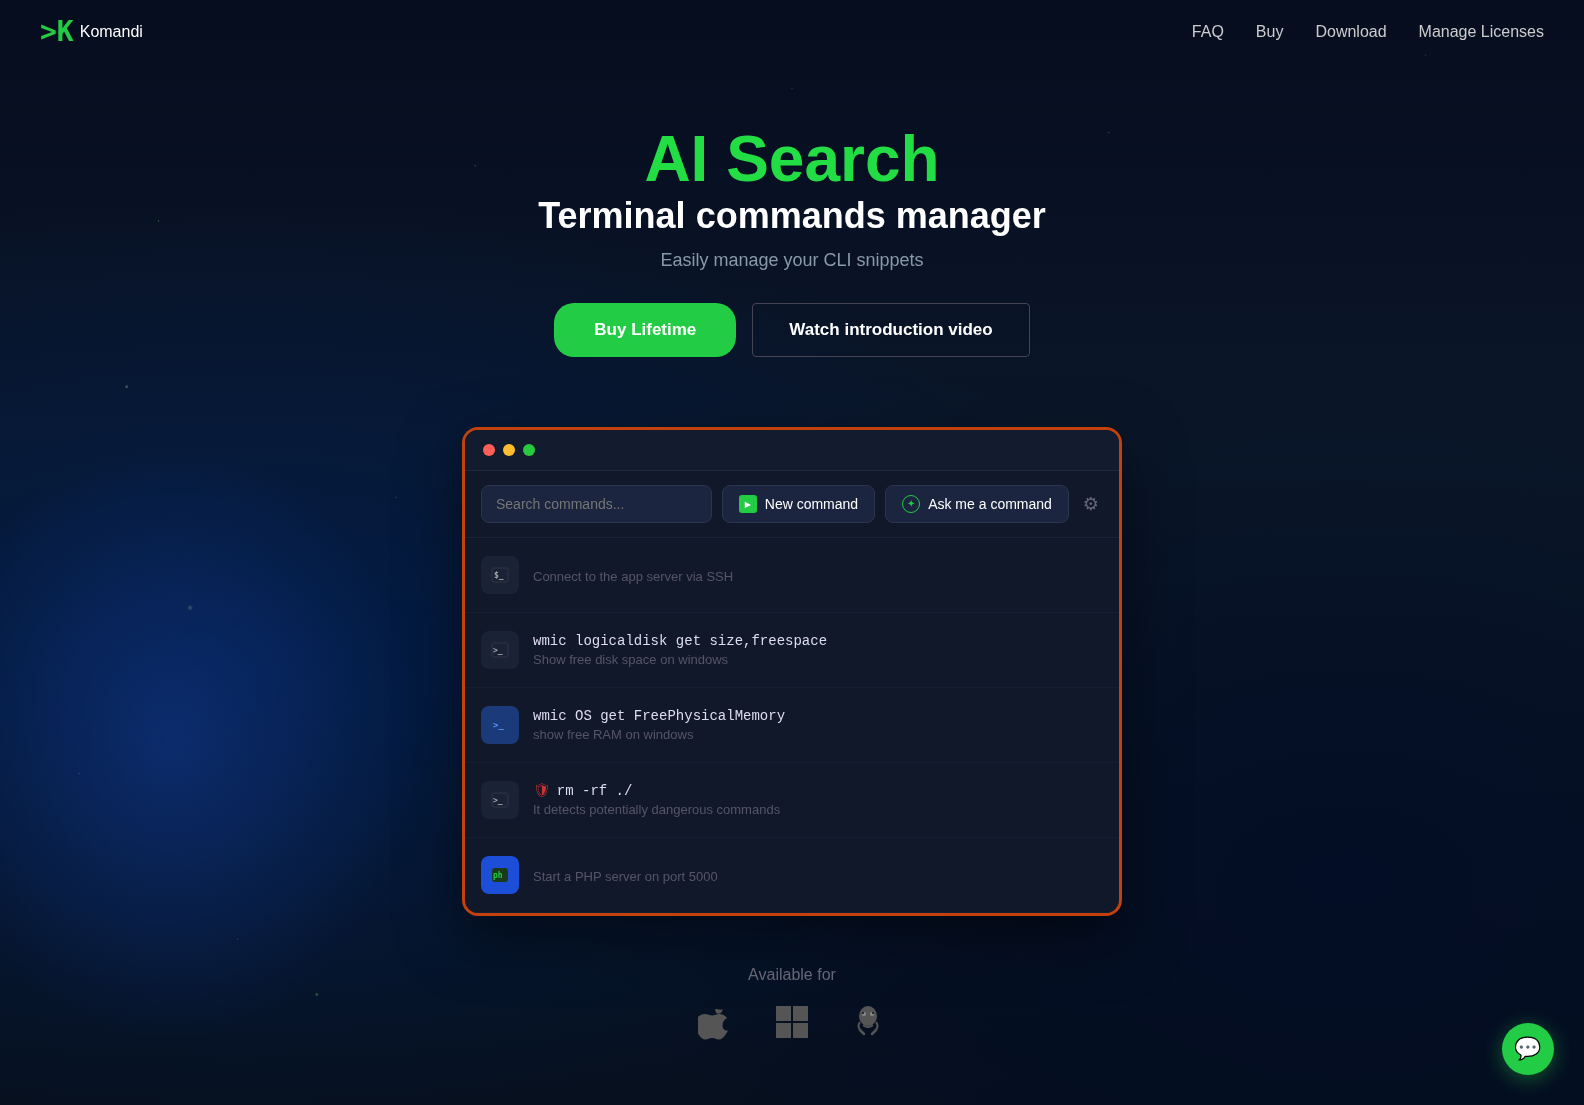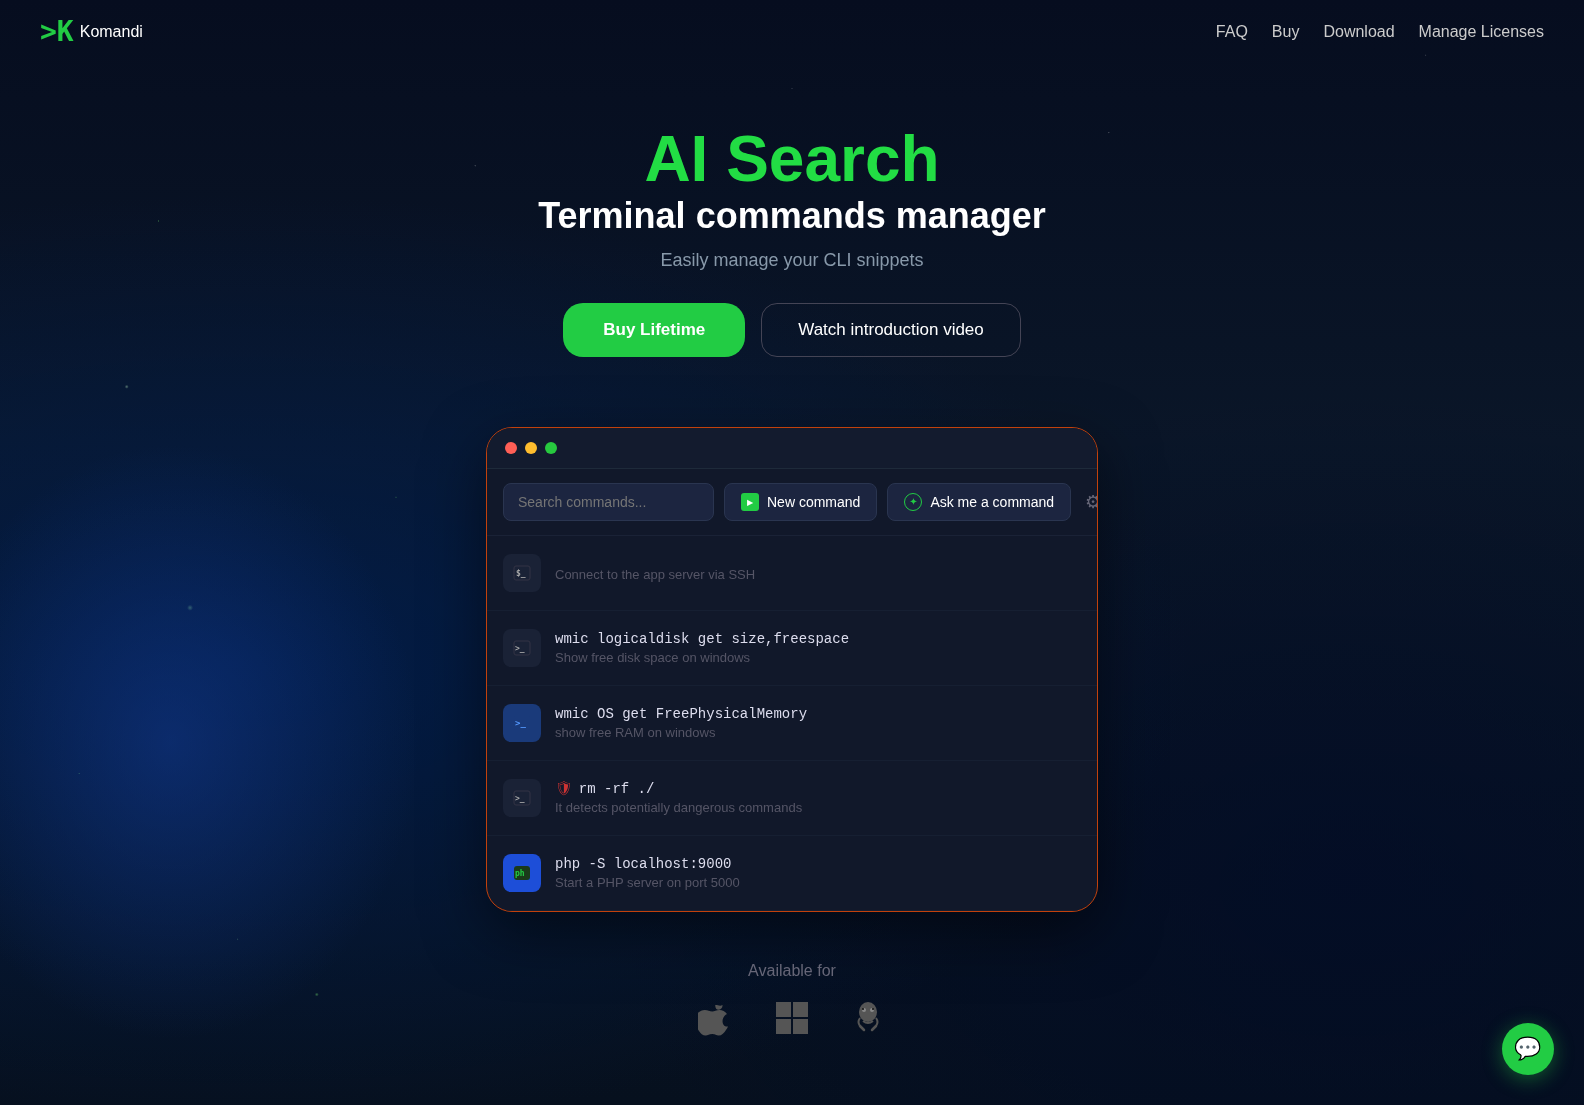--- a/index.html
+++ b/index.html
@@ -93,7 +93,7 @@
     nav {
       display: flex;
       align-items: center;
-      gap: 24px;
+      gap: 32px;
       justify-content: space-between;
     }
 

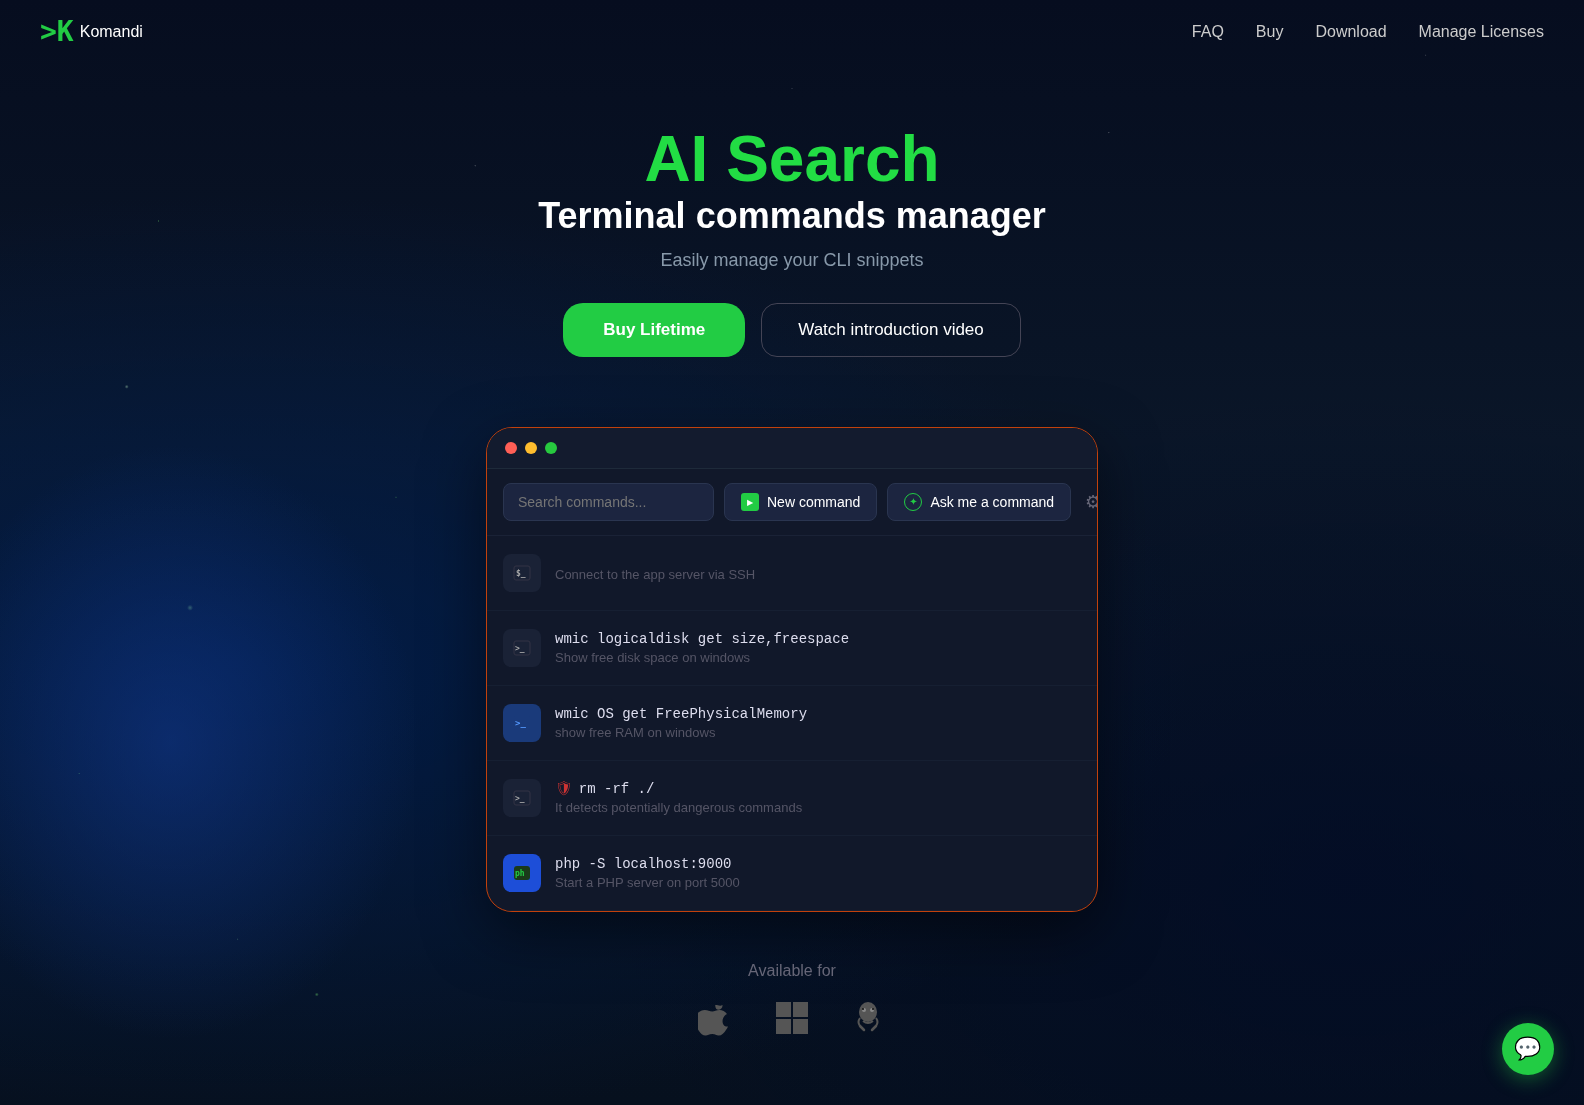--- a/index.html
+++ b/index.html
@@ -156,8 +156,8 @@
       border: 1px solid #445;
       padding: 16px 36px;
       font-size: 17px;
-      font-weight: 400;
-      border-radius: 16px;
+      font-weight: 700;
+      border-radius: 4px;
       cursor: pointer;
     }
 

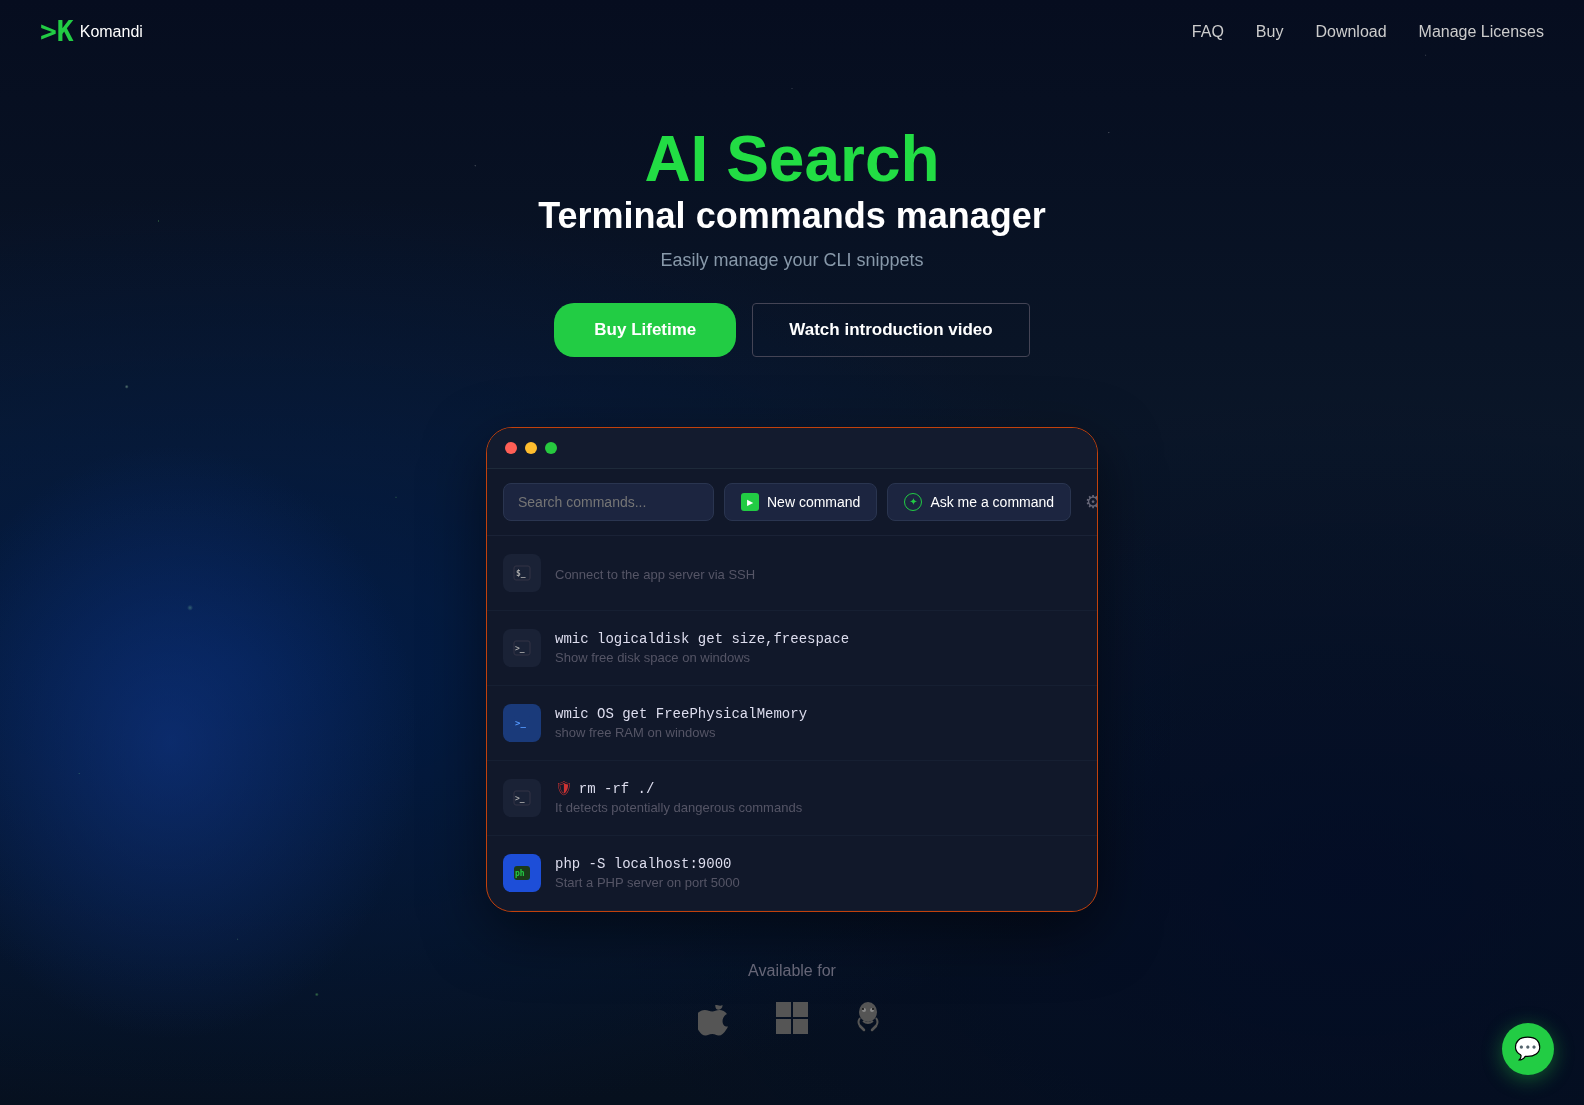--- a/index.html
+++ b/index.html
@@ -170,10 +170,10 @@
     }
 
     .app-window {
-      width: 612px;
+      width: 660px;
       background: #11182a;
-      border-radius: 26px;
-      border: 1px solid #c2410c;
+      border-radius: 16px;
+      border: 3px solid #c2410c;
       overflow: hidden;
       box-shadow: 0 20px 60px rgba(0,0,0,0.5);
     }

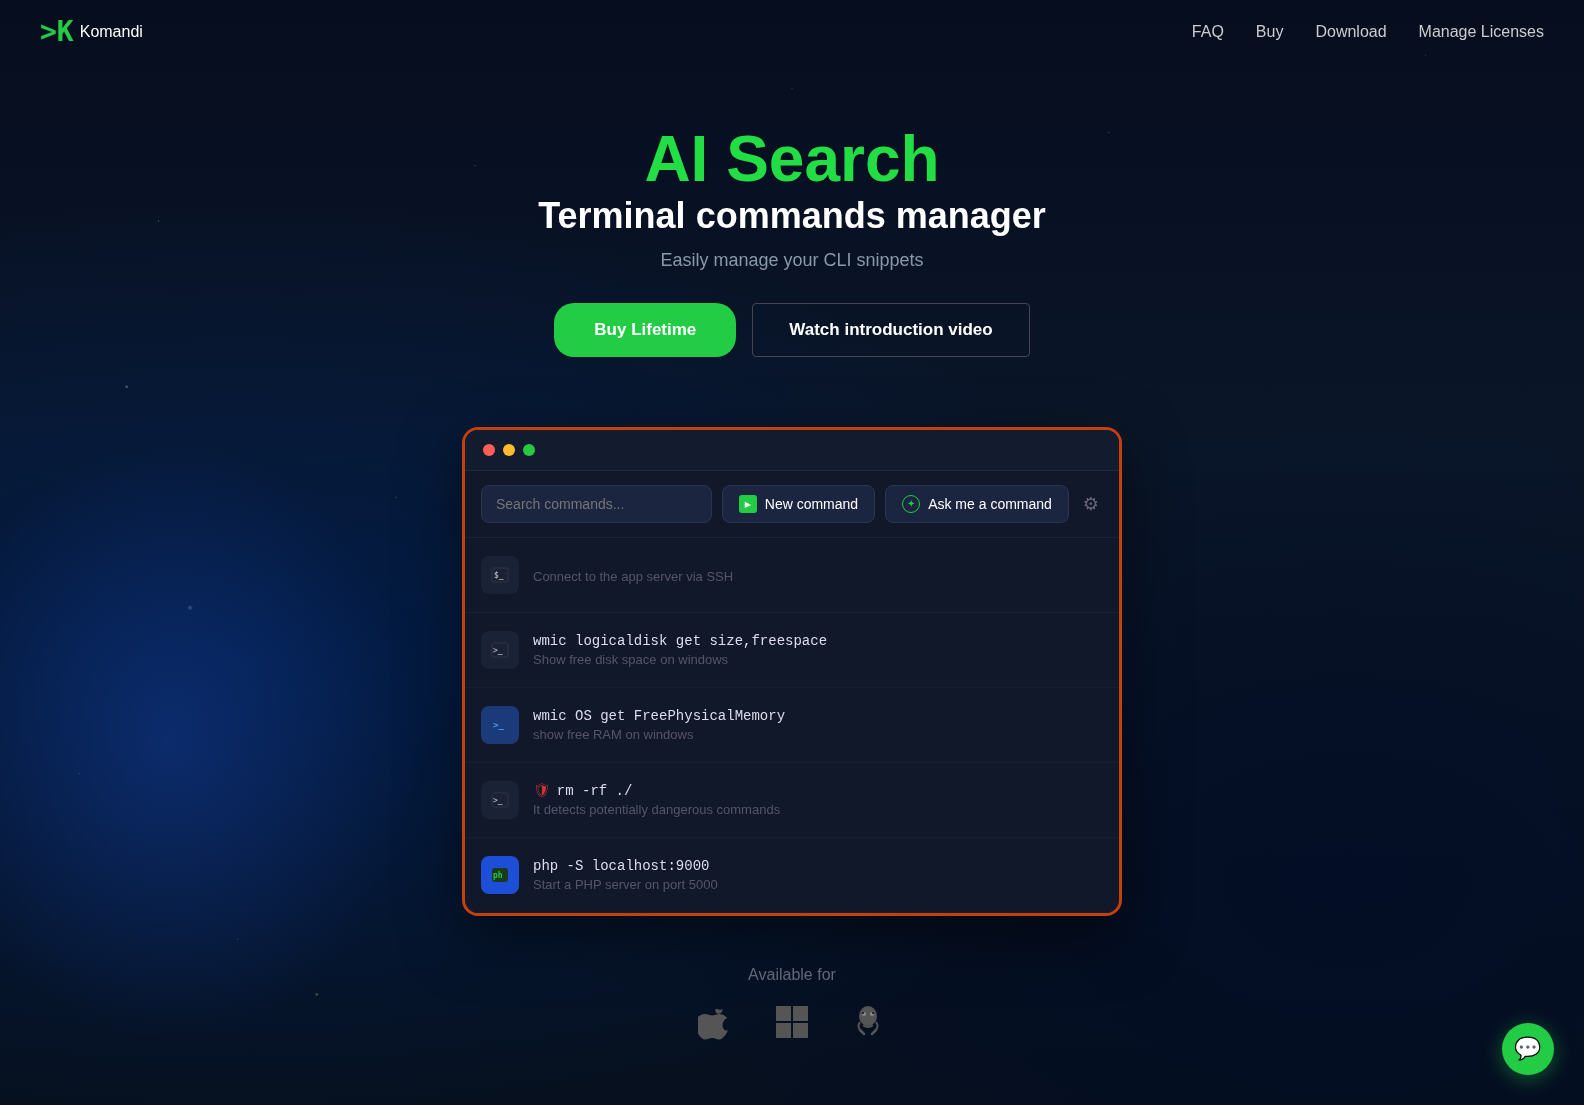--- a/index.html
+++ b/index.html
@@ -531,7 +531,6 @@
             </svg>
           </div>
           <div class="cmd-info">
-            <div class="cmd-name">php -S localhost:9000</div>
             <div class="cmd-desc">Start a PHP server on port 5000</div>
           </div>
         </div>

